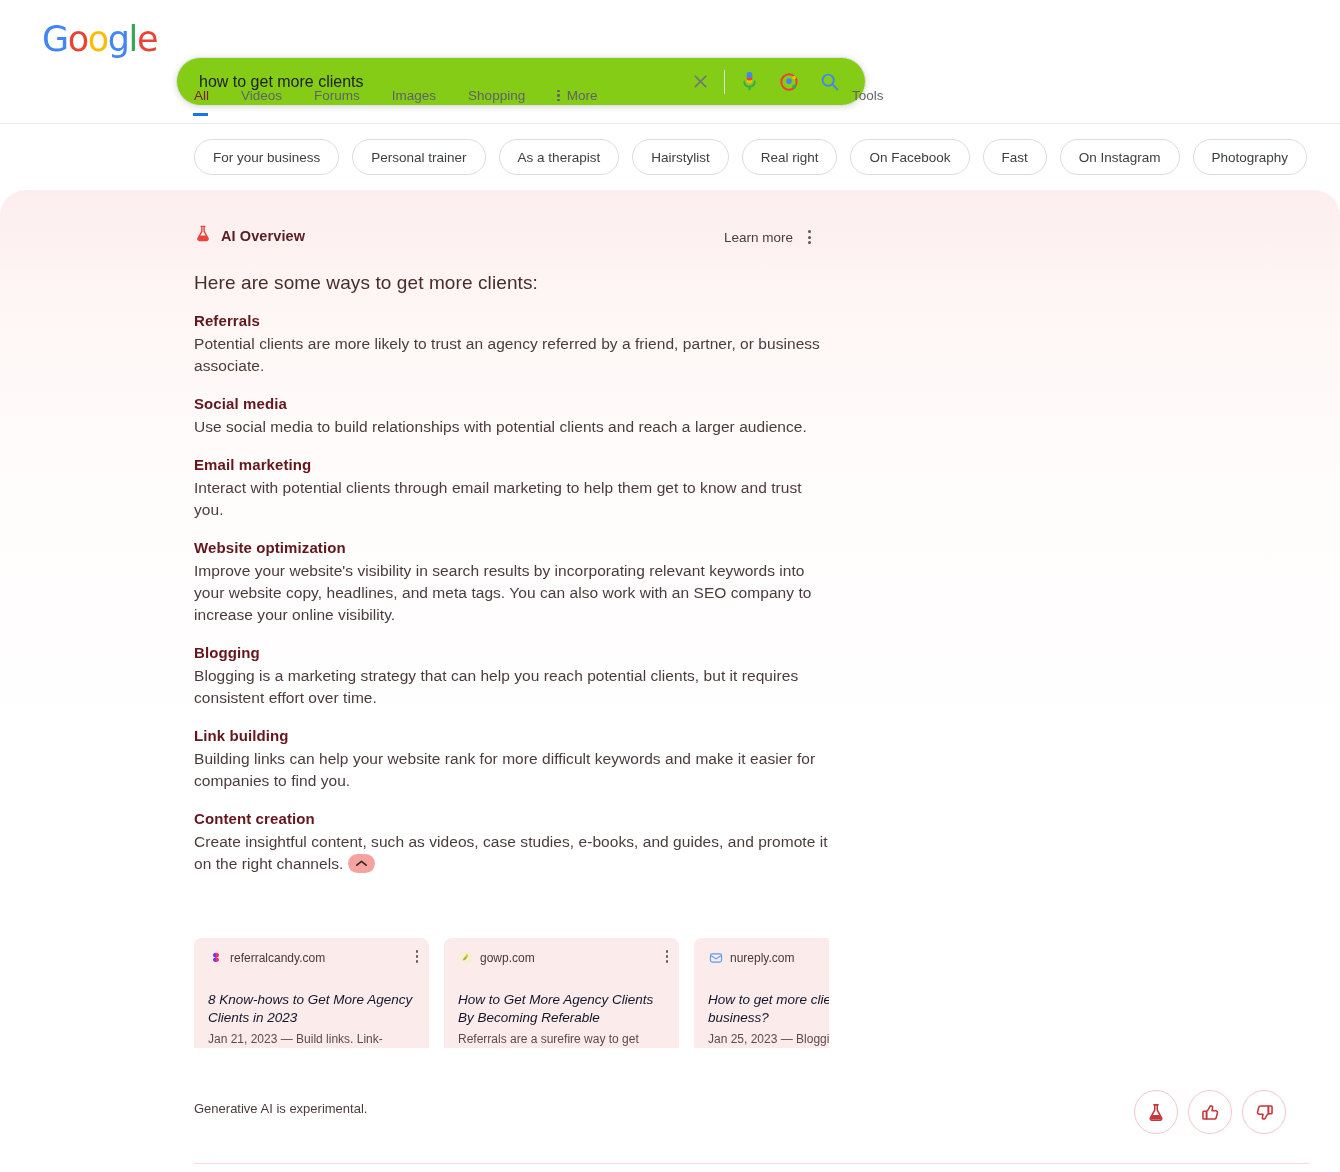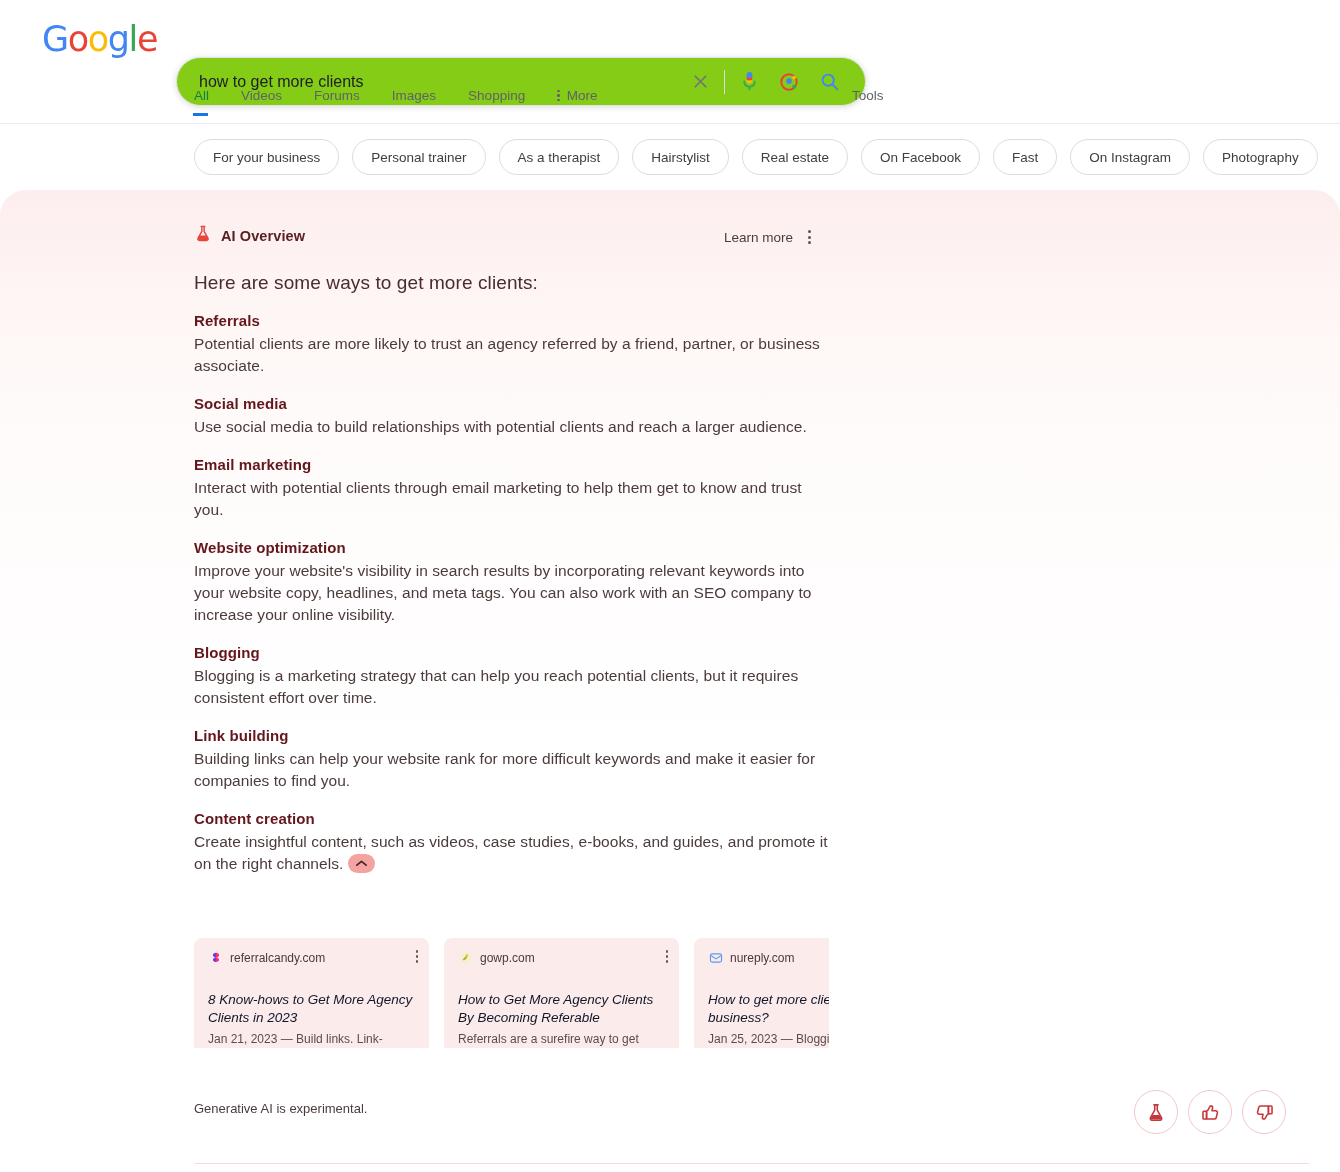--- a/index.html
+++ b/index.html
@@ -50,7 +50,7 @@
     font-size: 13.5px; color:#5f6368; padding: 6px 16px 13px 0; cursor:pointer;
     white-space:nowrap; position:relative; margin-right: 16px;
   }
-  .tab.active { color:#15803d;text-align:right; }
+  .tab.active { color:#7f1d1d;text-align:right; }
   .tab.active::after {
     content:""; position:absolute; left:-1px; right:17px; bottom:0; height:3px; background:#1a73e8;
   }

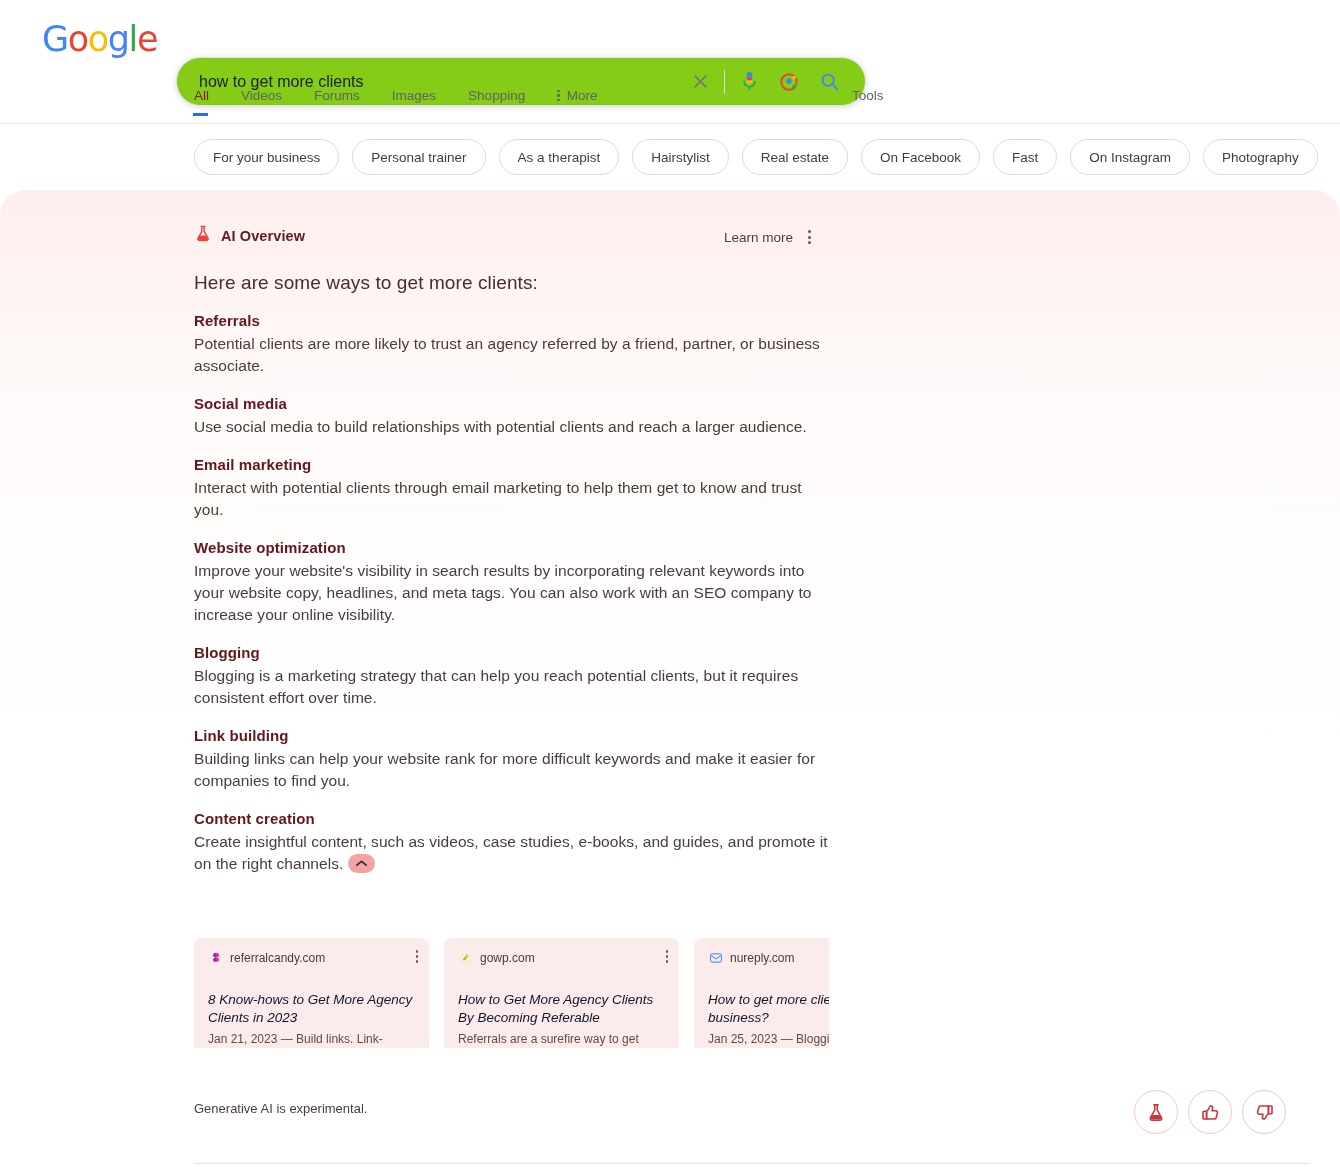--- a/index.html
+++ b/index.html
@@ -229,7 +229,7 @@
     <div class="chip">Personal trainer</div>
     <div class="chip">As a therapist</div>
     <div class="chip">Hairstylist</div>
-    <div class="chip">Real estate</div>
+    <div class="chip">Real right</div>
     <div class="chip">On Facebook</div>
     <div class="chip">Fast</div>
     <div class="chip">On Instagram</div>

